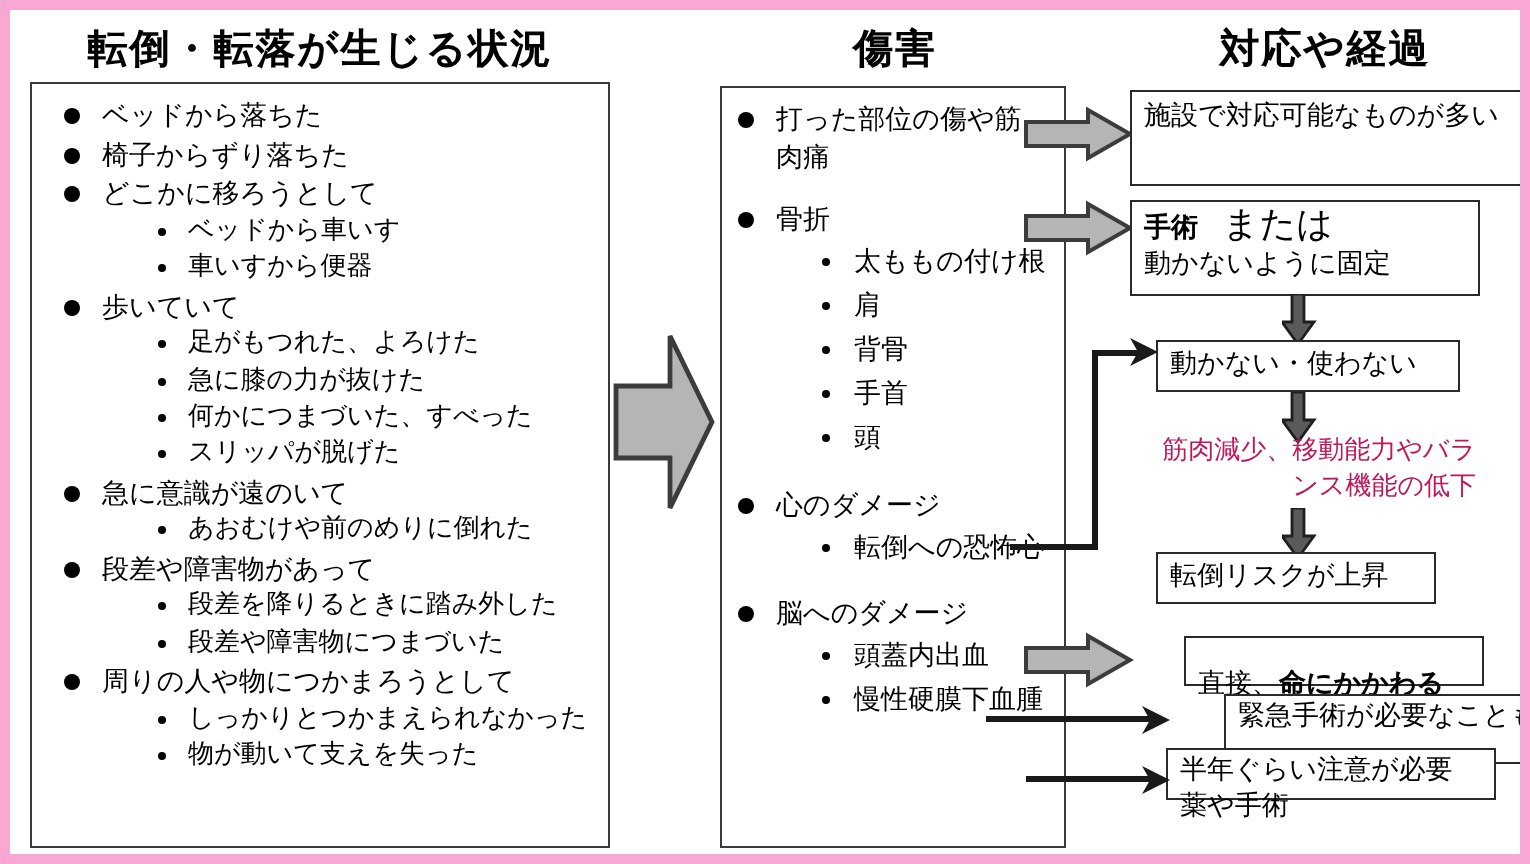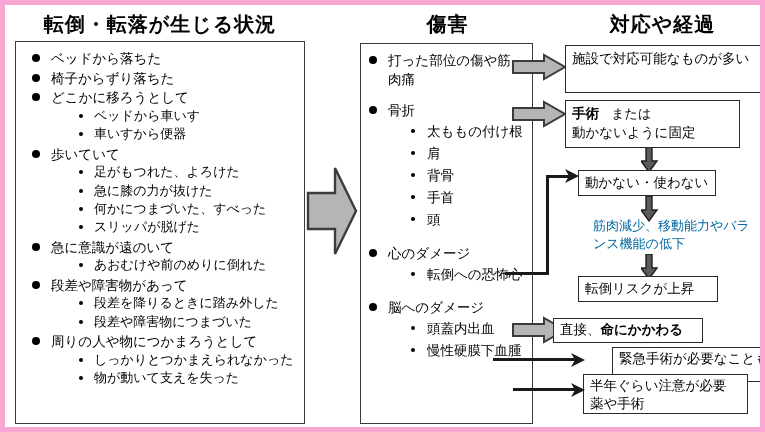--- a/index.html
+++ b/index.html
@@ -116,7 +116,7 @@
     margin-left: 20px;
   }
   b.strong { font-weight: bold; }
-  .small-or { font-size: 13px; }
+  .small-or { font-size: 18px; }
 
   
   #big-arrow {

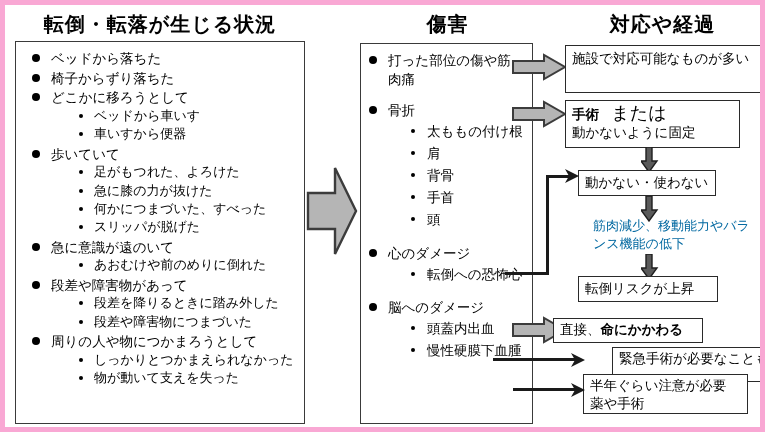--- a/index.html
+++ b/index.html
@@ -242,7 +242,7 @@
     <polygon points="5,0 11,0 11,14 16,14 8,25 0,14 5,14" fill="#5a5a5a" stroke="#1f1f1f" stroke-width="1.4"></polygon>
   </svg>
 
-  <div class="rbox" style="left:573px; top:165px; width:138px; height:26px; padding-top:2px;">
+  <div class="rbox" style="left:573px; top:165px; width:152px; height:26px; padding-top:2px;font-family:Liberation Serif, serif;">
     <span>動かない・使わない</span>
   </div>
 

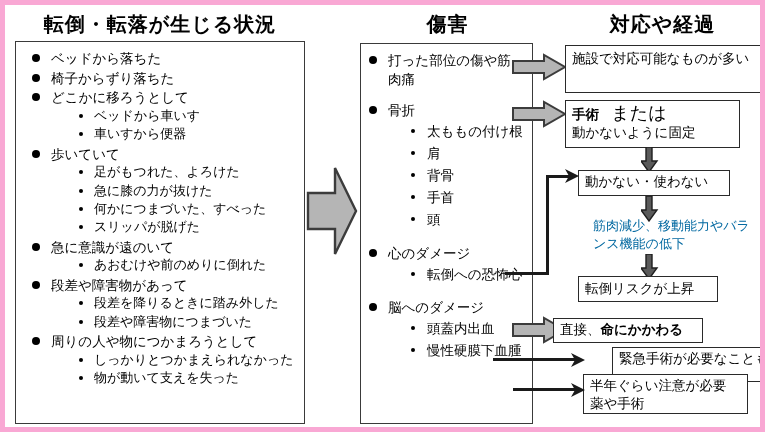--- a/index.html
+++ b/index.html
@@ -111,9 +111,8 @@
     position: absolute;
     font-size: 13px;
     line-height: 18px;
-    color: #0369a1;
-    text-align: left;
-    margin-left: 20px;
+    color: #be185d;
+    text-align: right;
   }
   b.strong { font-weight: bold; }
   .small-or { font-size: 18px; }

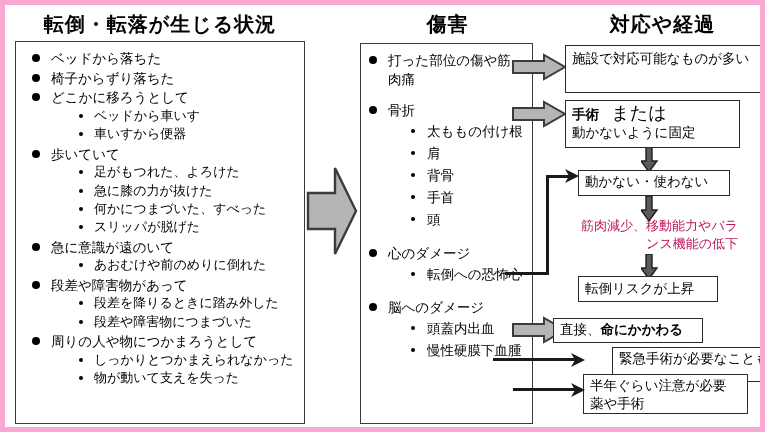--- a/index.html
+++ b/index.html
@@ -268,7 +268,7 @@
     <polygon points="0,1 14,8 0,15 4,8" fill="#1a1a1a"></polygon>
   </svg>
 
-  <div class="rbox" style="left:548px; top:313px; width:150px; height:25px; padding-top:1px;">
+  <div class="rbox" style="left:587px; top:313px; width:150px; height:25px; padding-top:14px;">
     <span>直接、</span><b class="strong">命にかかわる</b>
   </div>
 

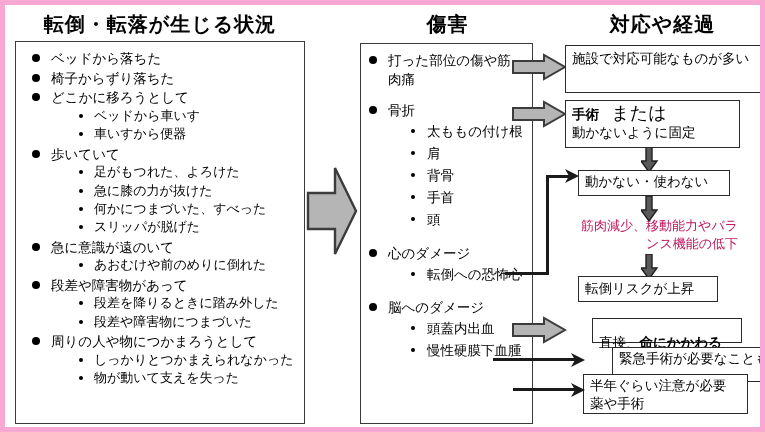--- a/index.html
+++ b/index.html
@@ -280,7 +280,7 @@
     <polygon points="0,1 14,8 0,15 4,8" fill="#1a1a1a"></polygon>
   </svg>
 
-  <div class="rbox" style="left:578px; top:369px; width:165px; height:40px; padding-top:1px;">
+  <div class="rbox" style="left:578px; top:369px; width:165px; height:26px; padding-top:1px;">
     <div>半年ぐらい注意が必要</div>
     <div>薬や手術</div>
   </div>

